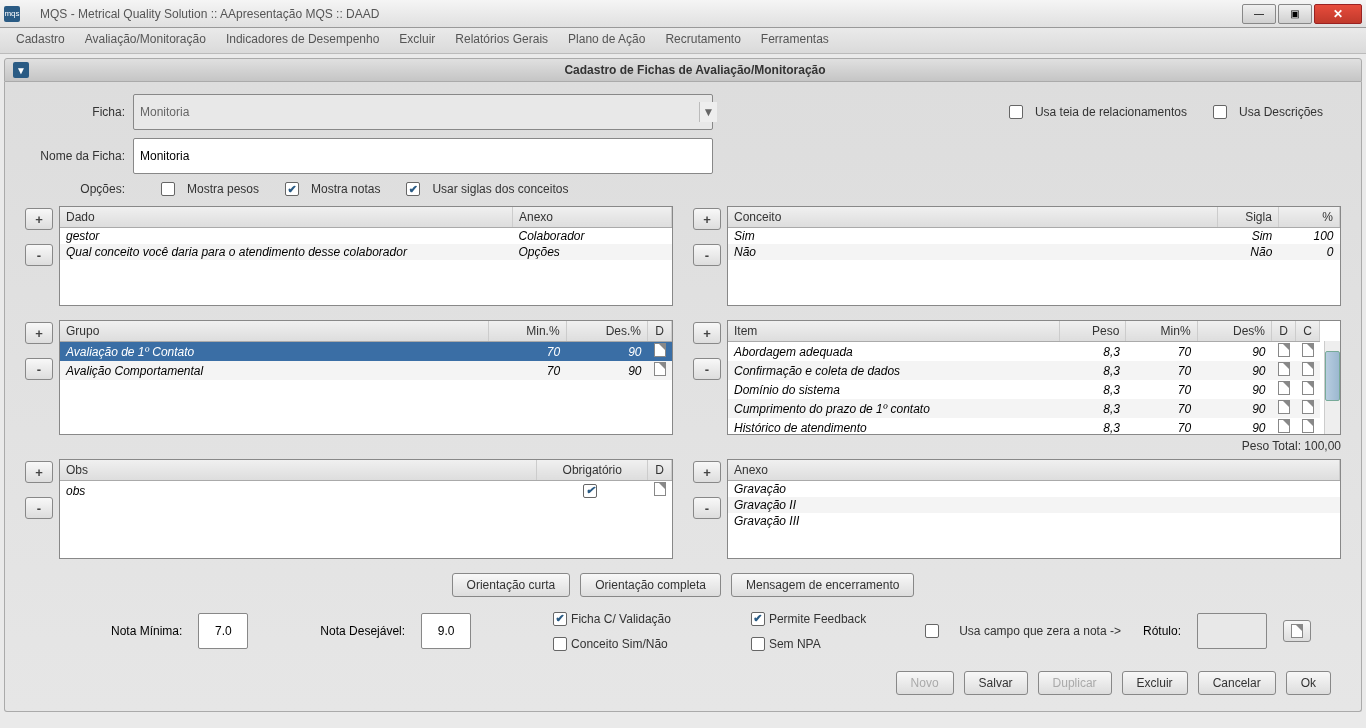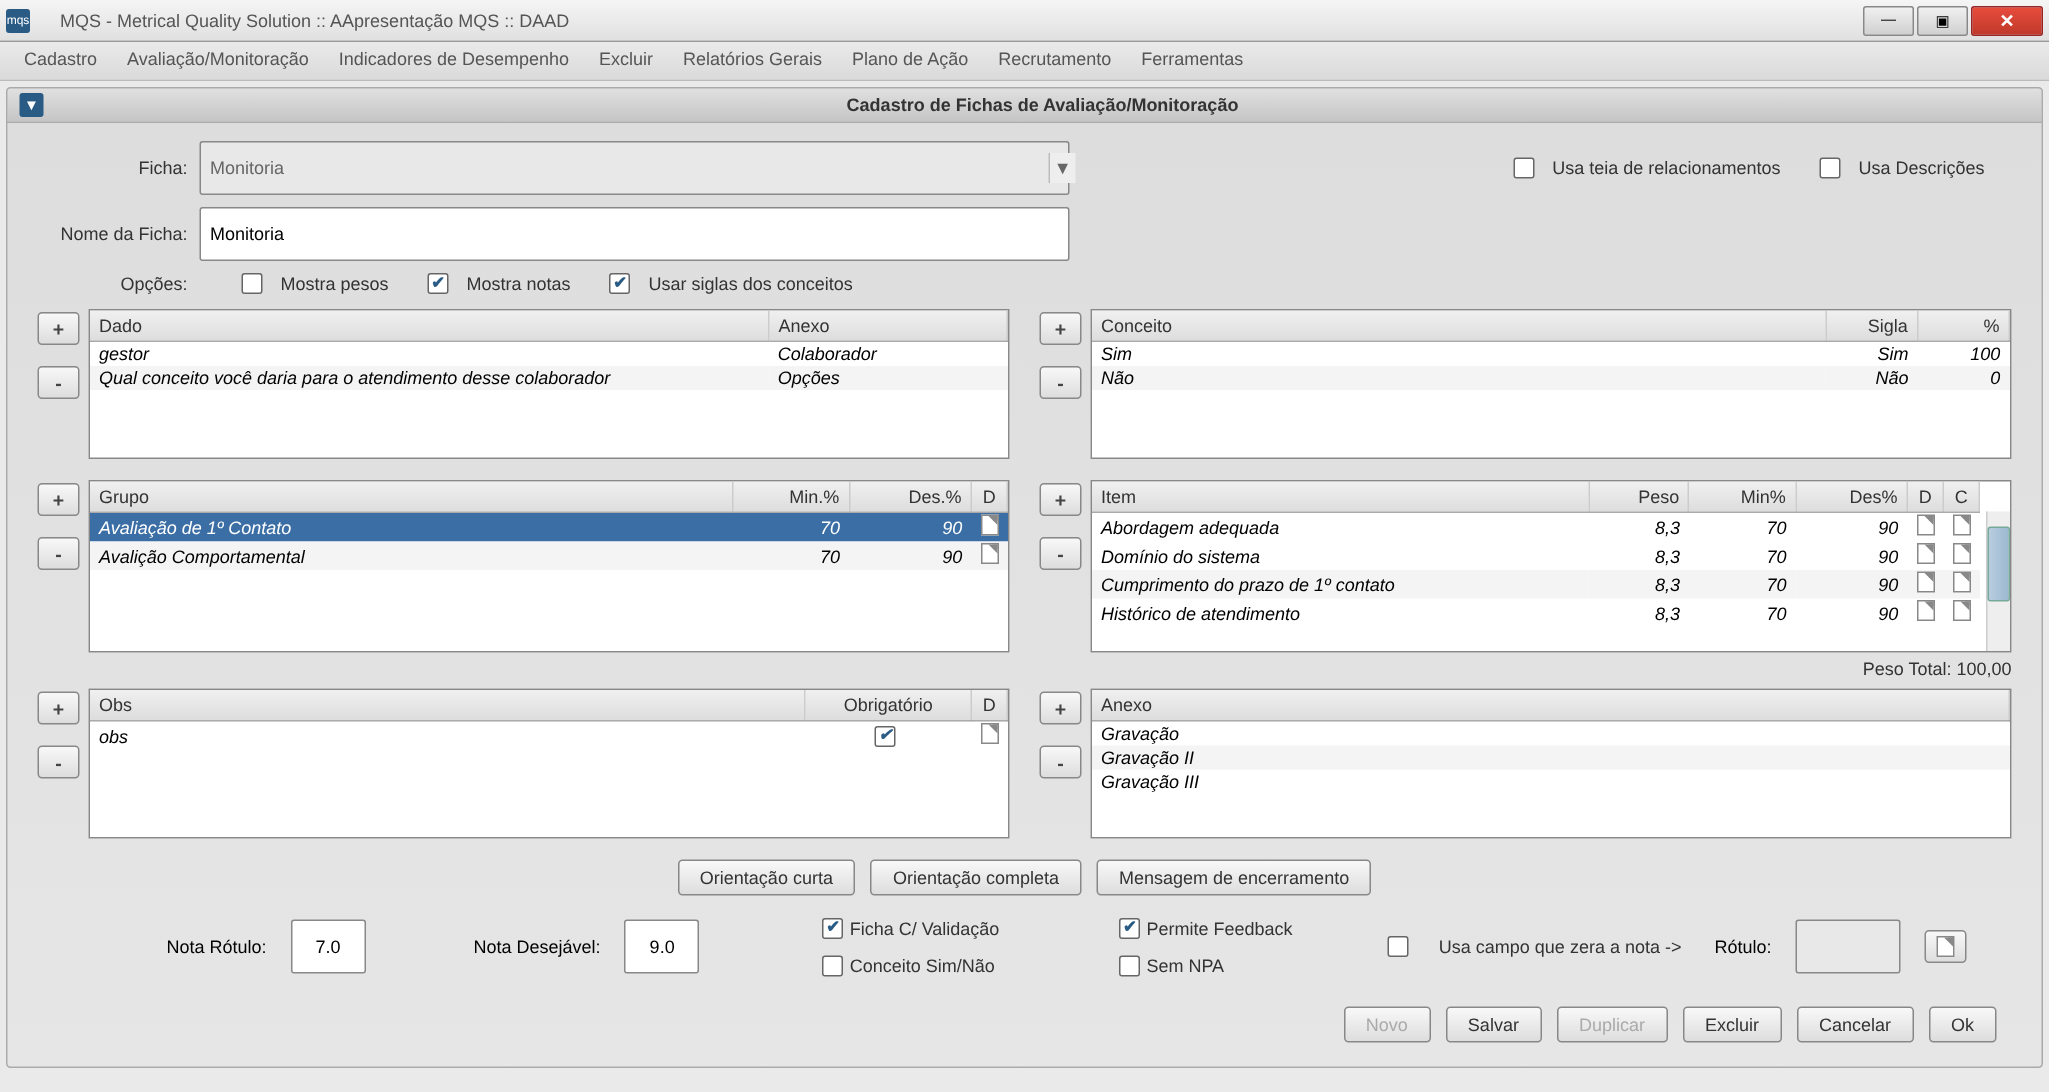--- a/index.html
+++ b/index.html
@@ -220,6 +220,14 @@
                       <td class="c"><span class="doc-icon"></span></td>
                       <td class="c"><span class="doc-icon"></span></td>
                     </tr>
+                <tr class="alt">
+                      <td>Confirmação e coleta de dados</td>
+                      <td class="r">8,3</td>
+                      <td class="r">70</td>
+                      <td class="r">90</td>
+                      <td class="c"><span class="doc-icon"></span></td>
+                      <td class="c"><span class="doc-icon"></span></td>
+                    </tr>
                 <tr>
                       <td>Domínio do sistema</td>
                       <td class="r">8,3</td>

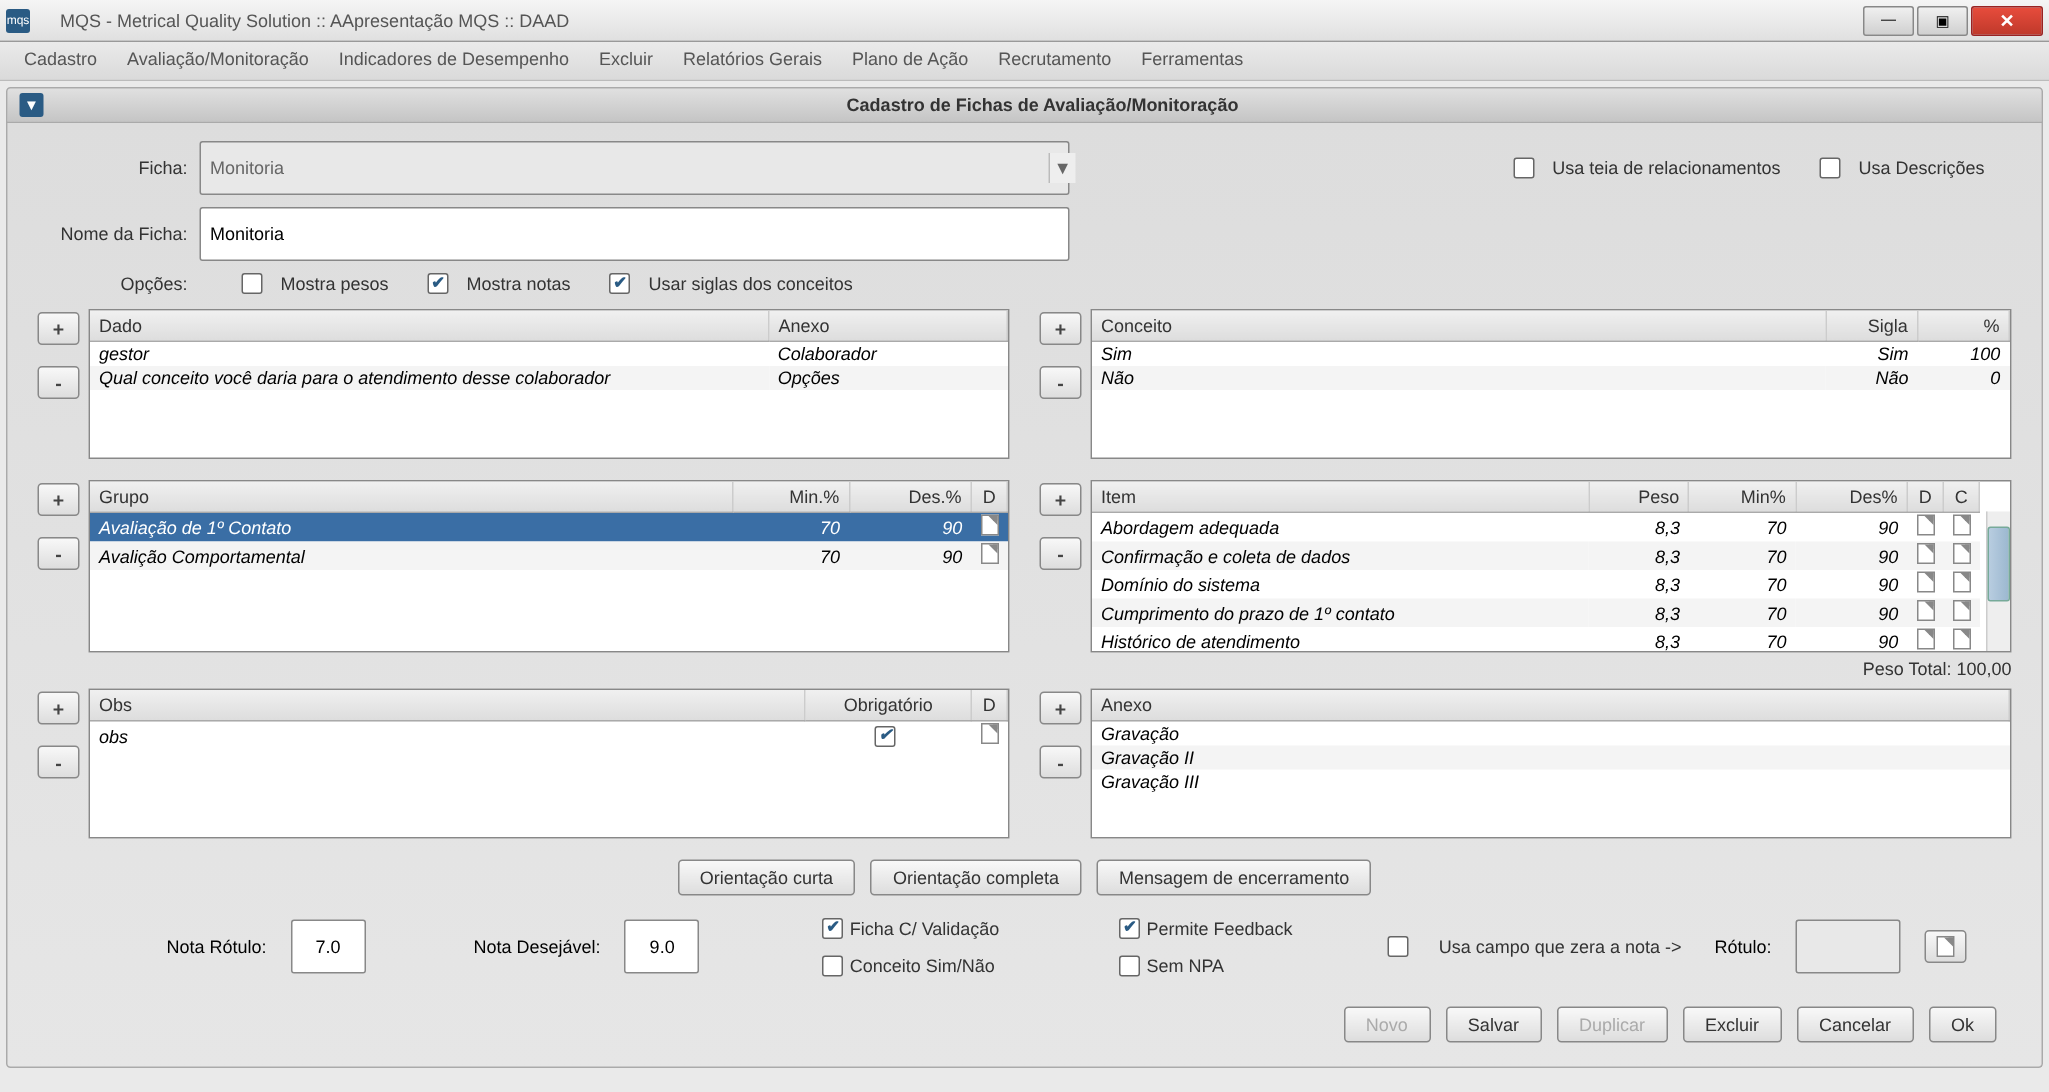--- a/index.html
+++ b/index.html
@@ -321,7 +321,7 @@
 
       <div class="bottom-row">
         <div style="width:40px"></div>
-        <span>Nota Rótulo:</span>
+        <span>Nota Mínima:</span>
         <input class="text-input" style="width: 50px; text-align: center;" value="7.0">
         <div style="width:40px"></div>
         <span>Nota Desejável:</span>

